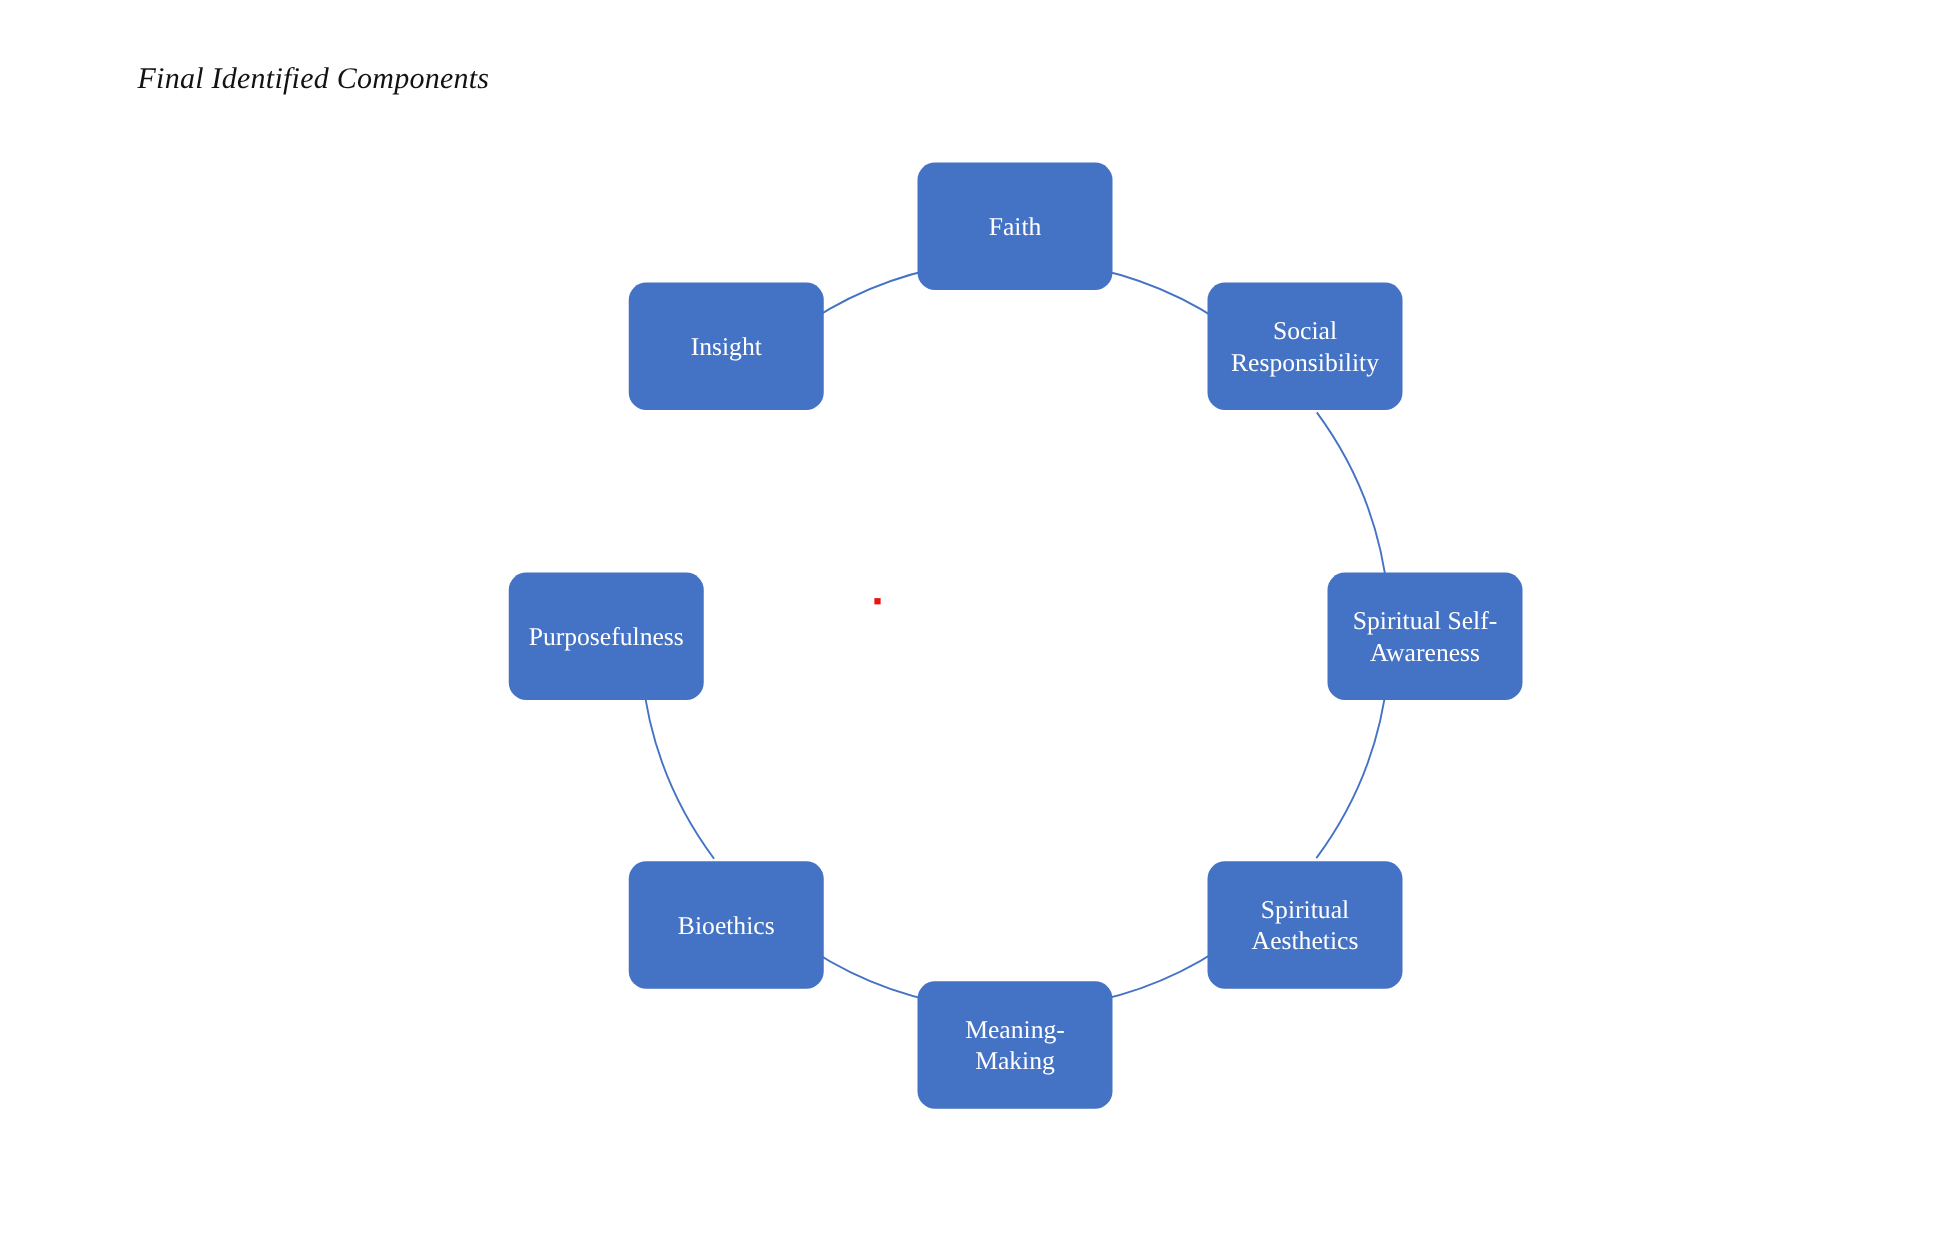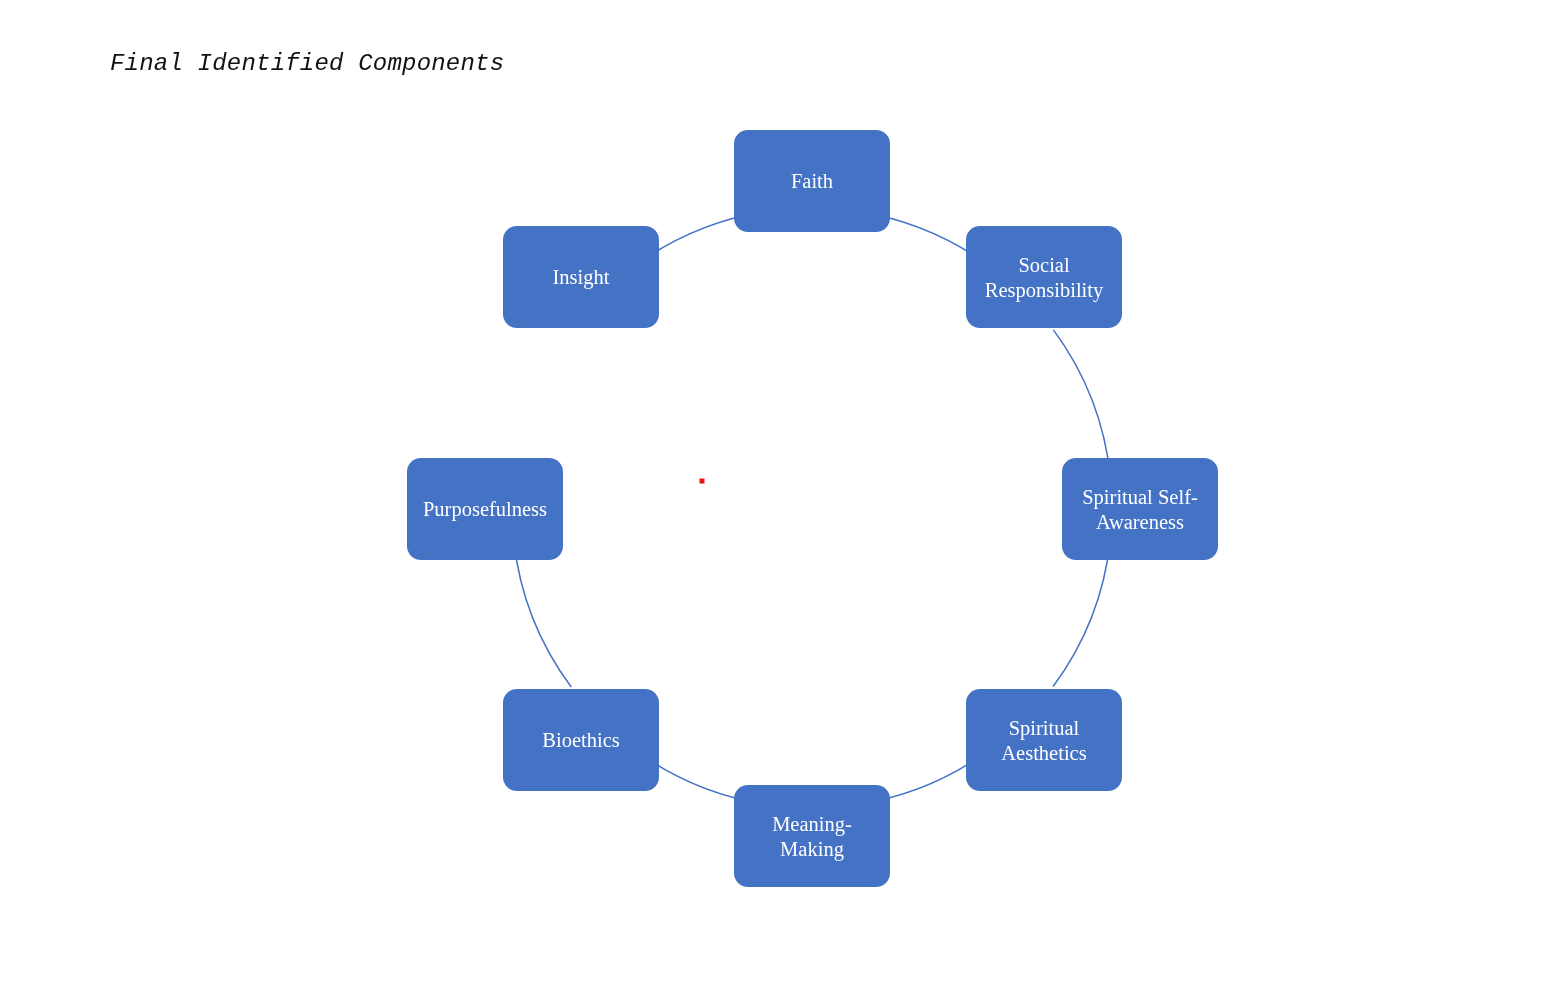--- a/index.html
+++ b/index.html
@@ -25,7 +25,7 @@
     position: absolute;
     left: 110px;
     top: 50px;
-    font-family: Liberation Mono, monospace;
+    font-family: Liberation Serif, serif;
     font-style: italic;
     font-size: 24px;
     color: #121212;

